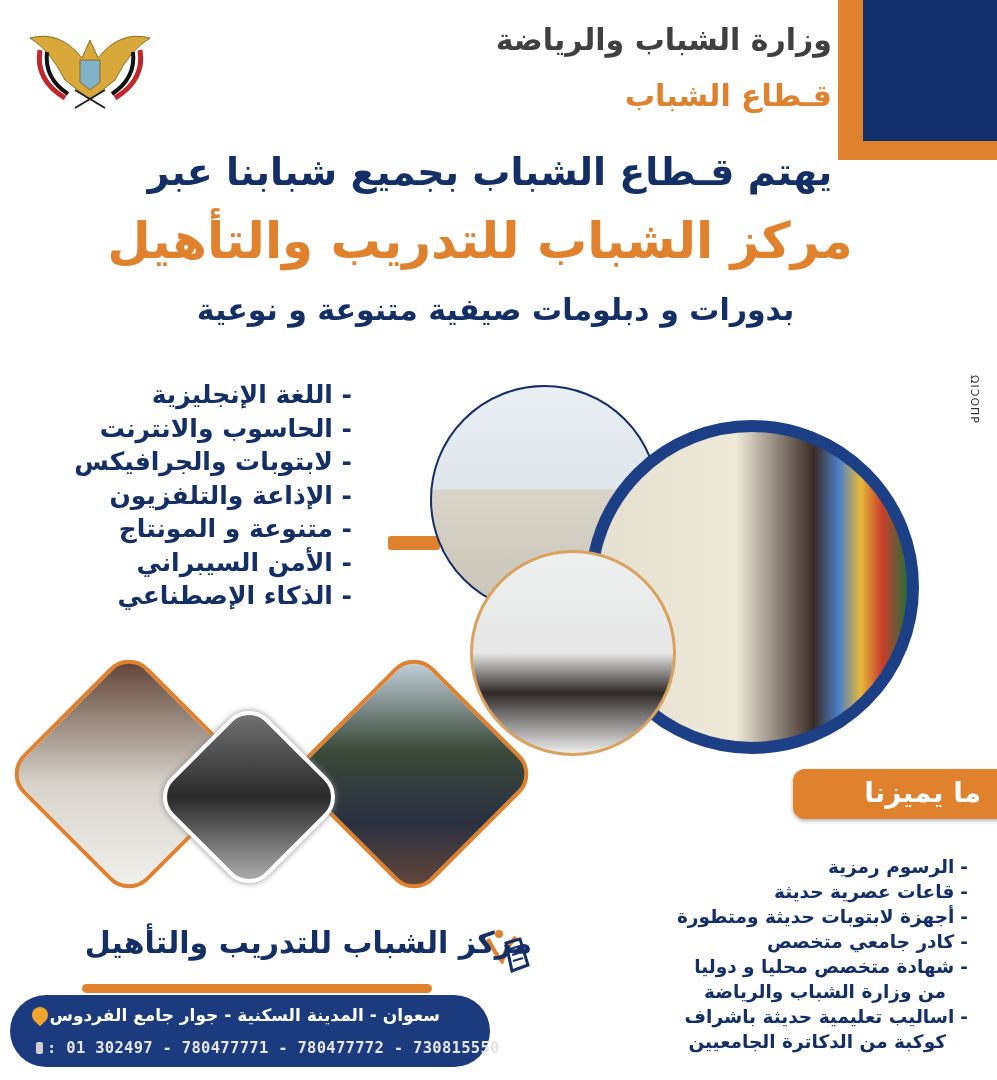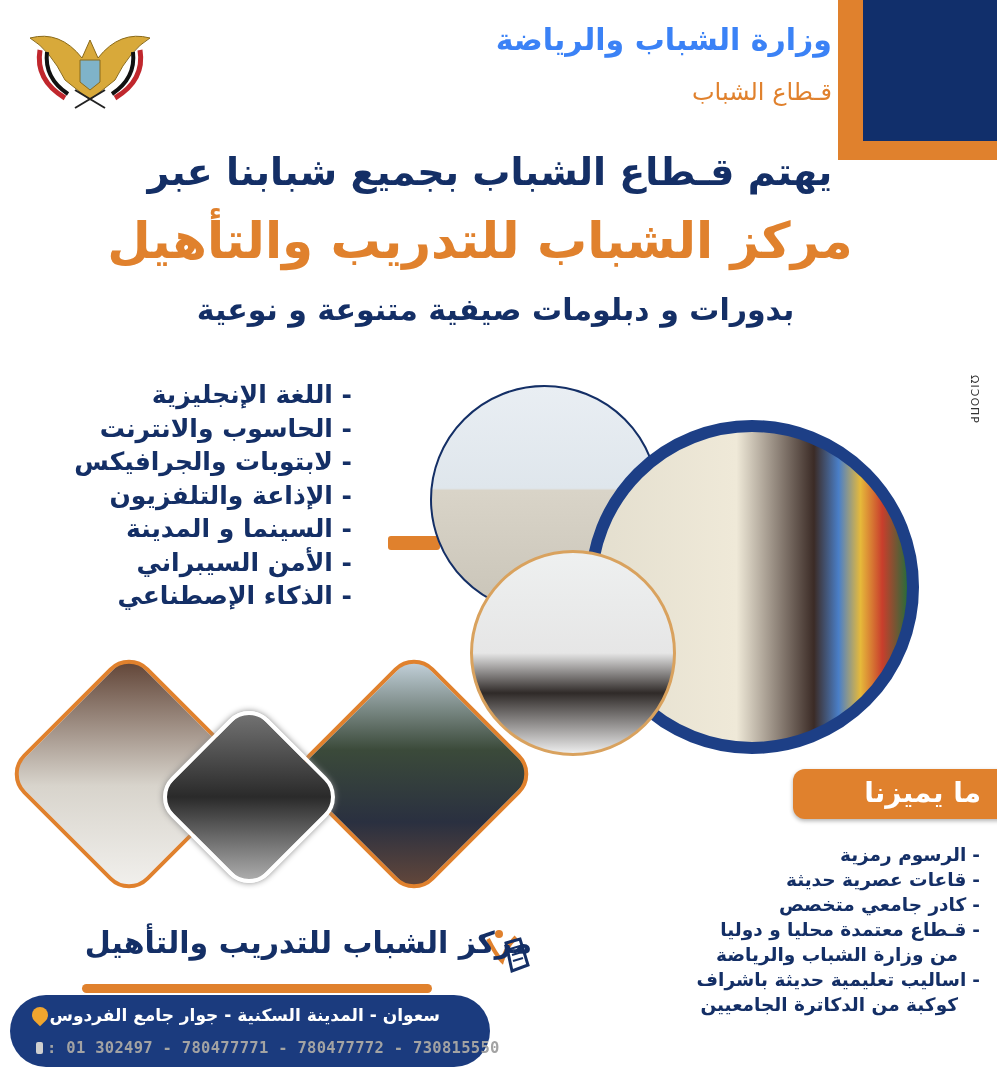--- a/index.html
+++ b/index.html
@@ -6,7 +6,7 @@
   body { width:997px; height:1080px; background:#ffffff; position:relative; overflow:hidden;
          font-family:"DejaVu Sans", sans-serif; }
   .abs { position:absolute; }
-  .navy { color:#3b82f6;margin-left:32px; }
+  .navy { color:#404040;margin-left:32px; }
   .orange { color:#e0812d; }
 
   

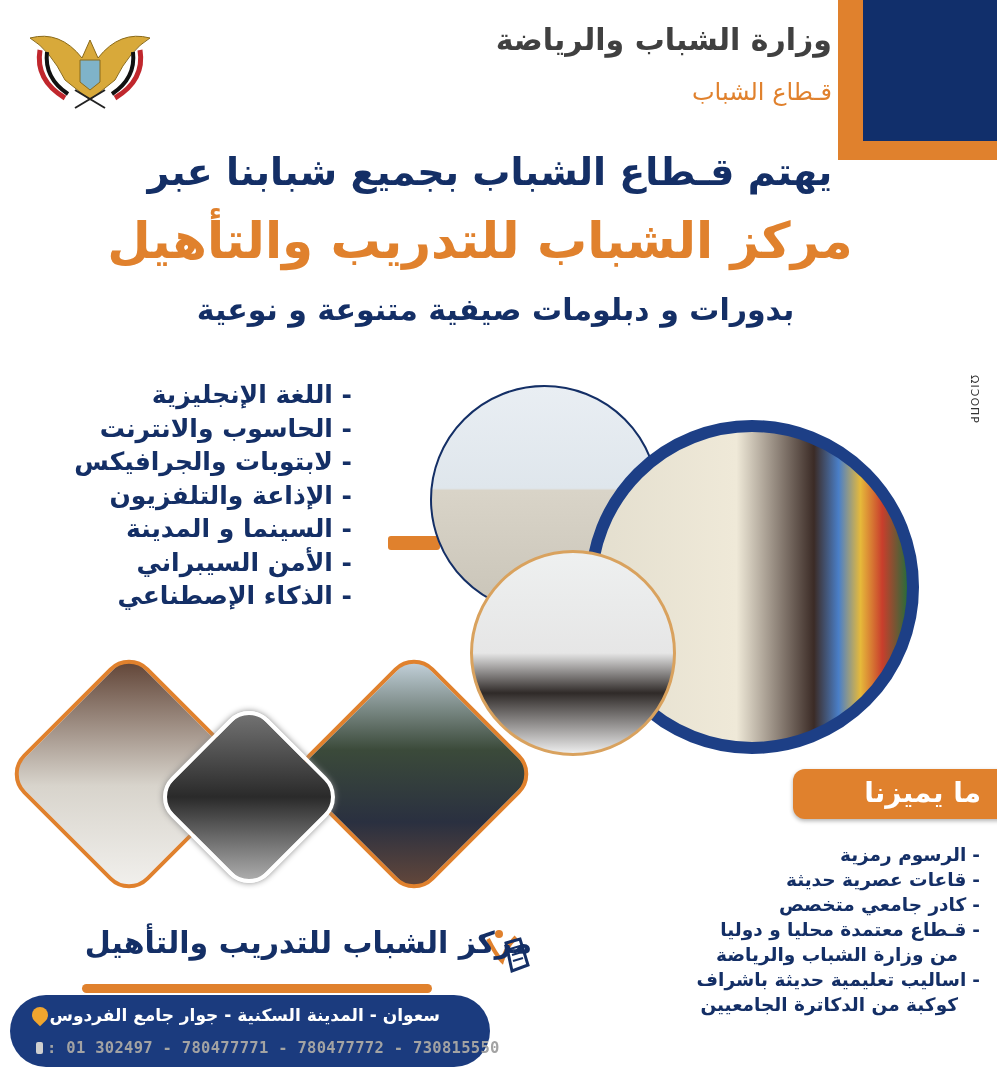--- a/index.html
+++ b/index.html
@@ -17,7 +17,7 @@
   .emblem { left:20px; top:20px; width:140px; height:90px; }
 
   .ministry { right:165px; top:22px; font-size:30px; font-weight:bold; direction:rtl; white-space:nowrap; }
-  .sector { right:165px; top:78px; font-size:24px; font-weight:normal; direction:rtl; white-space:nowrap; }
+  .sector { right:165px; top:78px; font-size:30px; font-weight:bold; direction:rtl; white-space:nowrap; }
 
   .h1 { left:0; width:900px; text-align:center; direction:rtl; top:150px; font-size:38px; font-weight:bold; color:#142f66; padding-left:80px; box-sizing:border-box;}
   .h2 { left:0; width:900px; text-align:center; direction:rtl; top:212px; font-size:50px; font-weight:bold; color:#e0812d; padding-left:60px; box-sizing:border-box;}

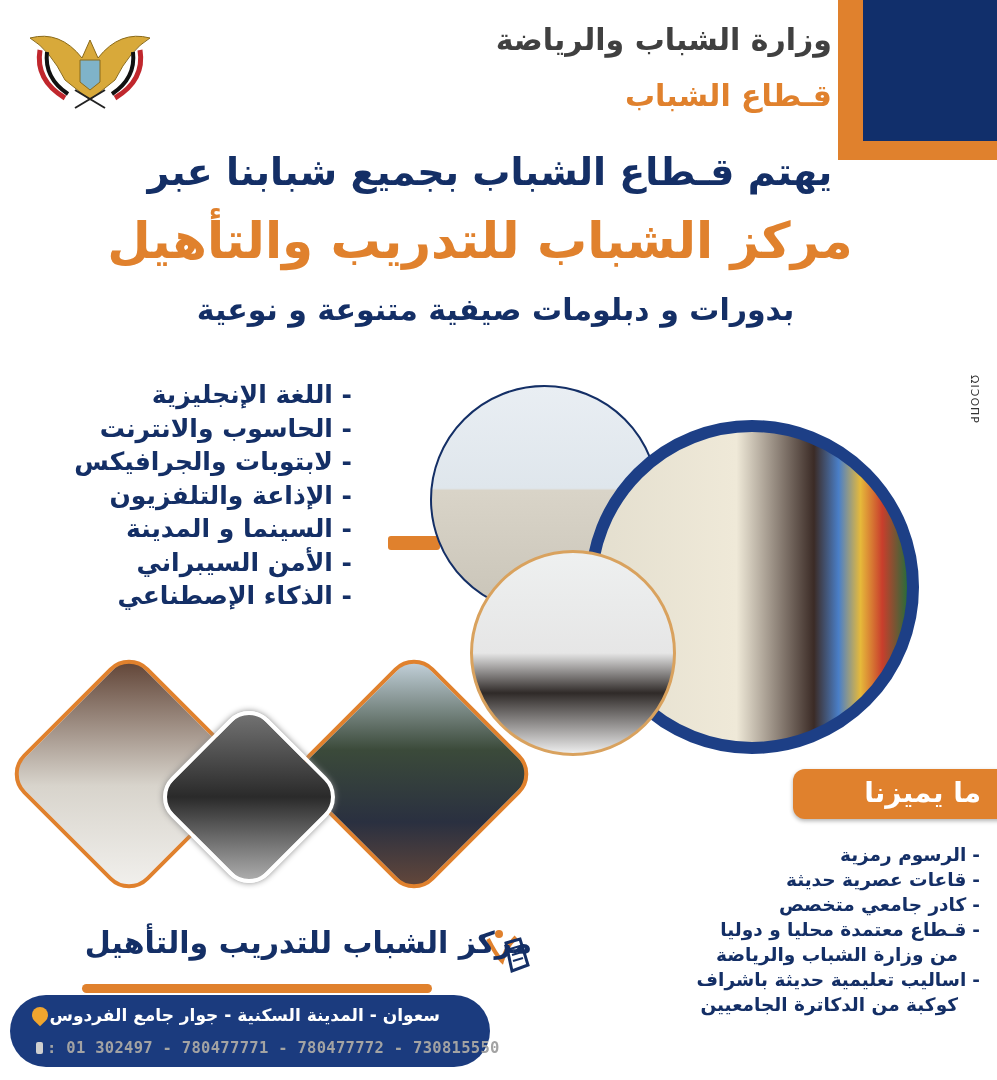--- a/index.html
+++ b/index.html
@@ -93,7 +93,7 @@
   <li>الحاسوب والانترنت</li>
   <li>لابتوبات والجرافيكس</li>
   <li>الإذاعة والتلفزيون</li>
-  <li>السينما و المدينة</li>
+  <li>متنوعة و المونتاج</li>
   <li>الأمن السيبراني</li>
   <li>الذكاء الإصطناعي</li>
 </ul>

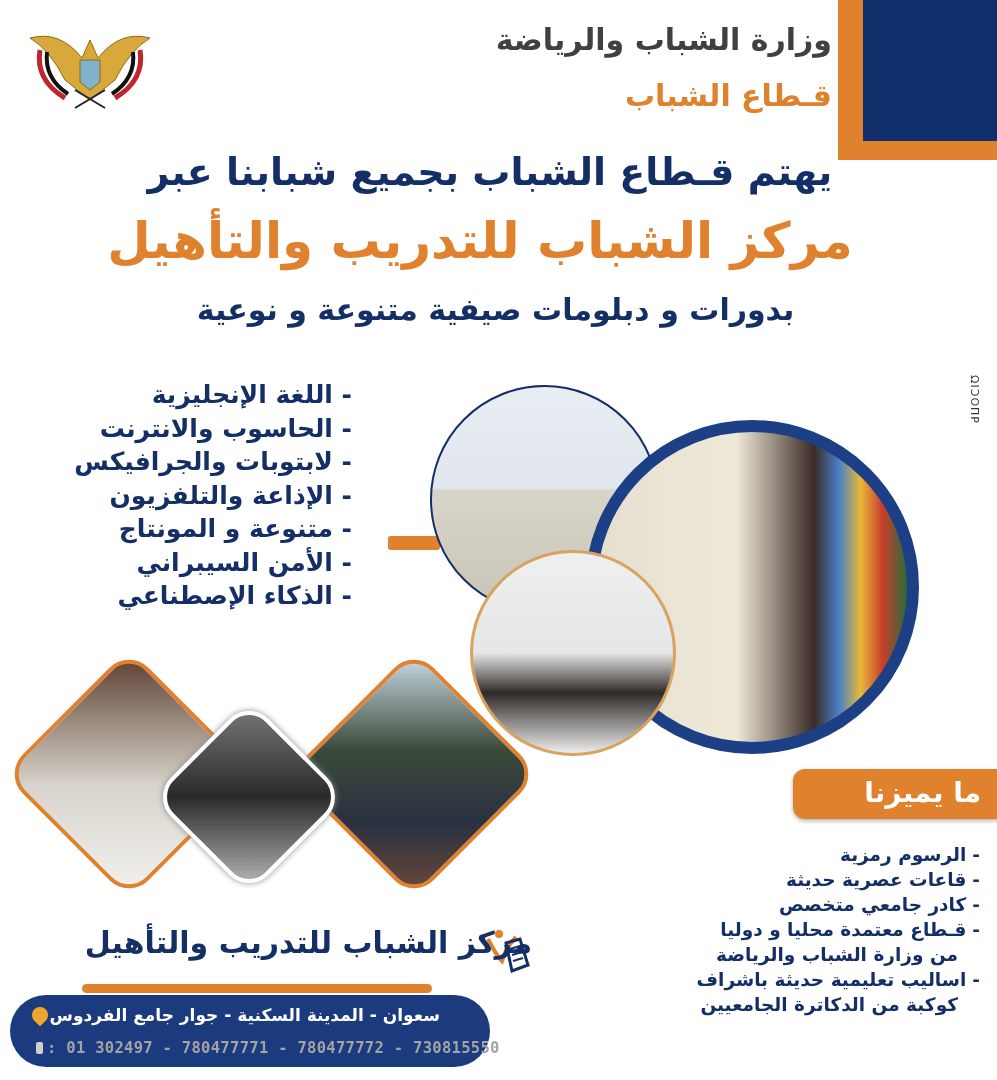--- a/index.html
+++ b/index.html
@@ -49,7 +49,7 @@
   .feat-title { left:793px; top:769px; width:236px; height:50px; background:#e0812d; border-radius:12px 0 0 12px;
                 box-shadow:0 2px 4px rgba(0,0,0,0.3); }
   .feat-title span { position:absolute; right:48px; top:7px; font-size:28px; font-weight:bold; color:#fff; direction:rtl; }
-  .features { right:13px; top:838px; direction:rtl; list-style:none; margin:4px; padding:0; }
+  .features { right:13px; top:838px; direction:rtl; list-style:none; margin:16px; padding:0; }
   .features li { font-size:18.5px; font-weight:bold; color:#142f66; line-height:25px; white-space:nowrap; }
   .features li .dash { margin-left:6px; }
   .features li .cont { display:block; padding-right:22px;text-align:right; }

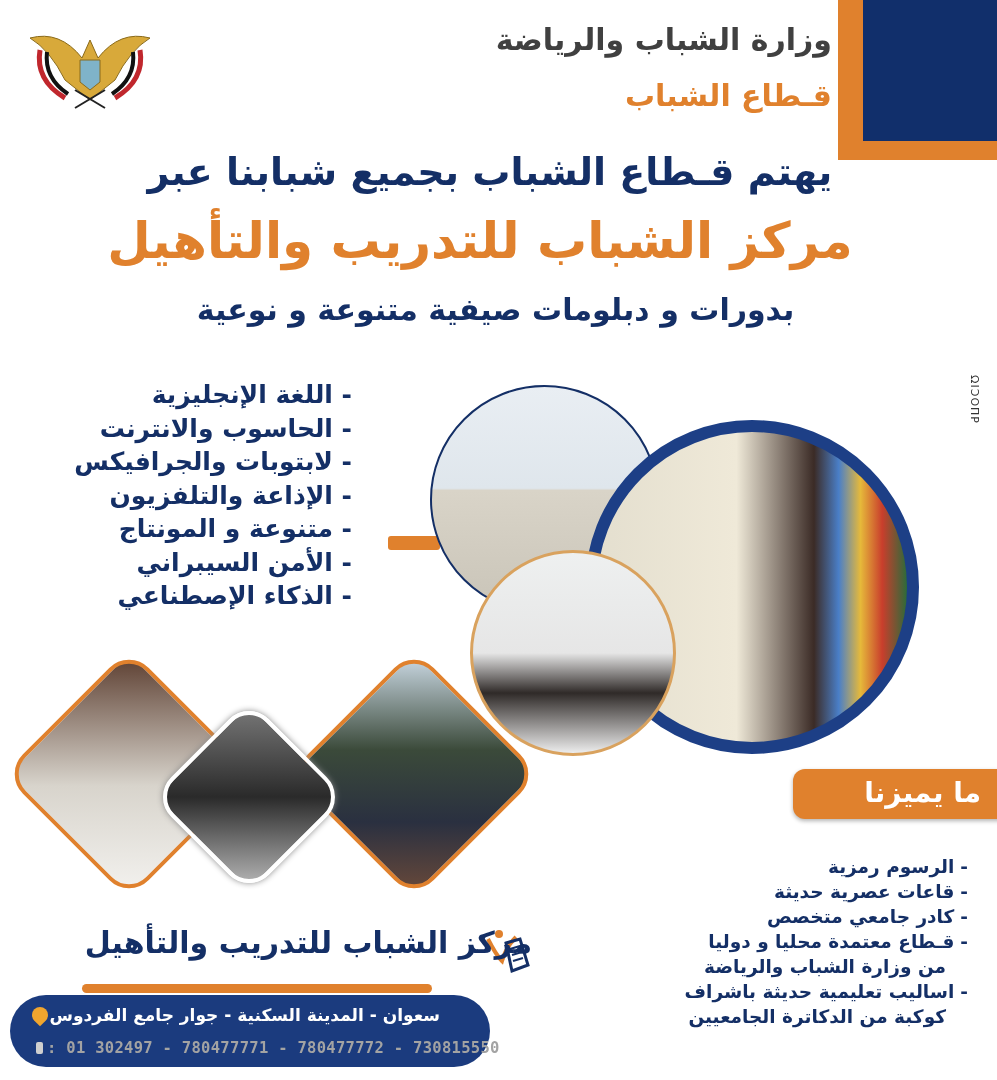--- a/index.html
+++ b/index.html
@@ -114,6 +114,7 @@
 <ul class="abs features">
   <li><span class="dash">-</span><span>الرسوم رمزية</span></li>
   <li><span class="dash">-</span><span>قاعات عصرية حديثة</span></li>
+  <li><span class="dash">-</span><span>أجهزة لابتوبات حديثة ومتطورة</span></li>
   <li><span class="dash">-</span><span>كادر جامعي متخصص</span></li>
   <li><span class="dash">-</span><span>قـطاع معتمدة محليا و دوليا</span><span class="cont">من وزارة الشباب والرياضة</span></li>
   <li><span class="dash">-</span><span>اساليب تعليمية حديثة باشراف</span><span class="cont">كوكبة من الدكاترة الجامعيين</span></li>

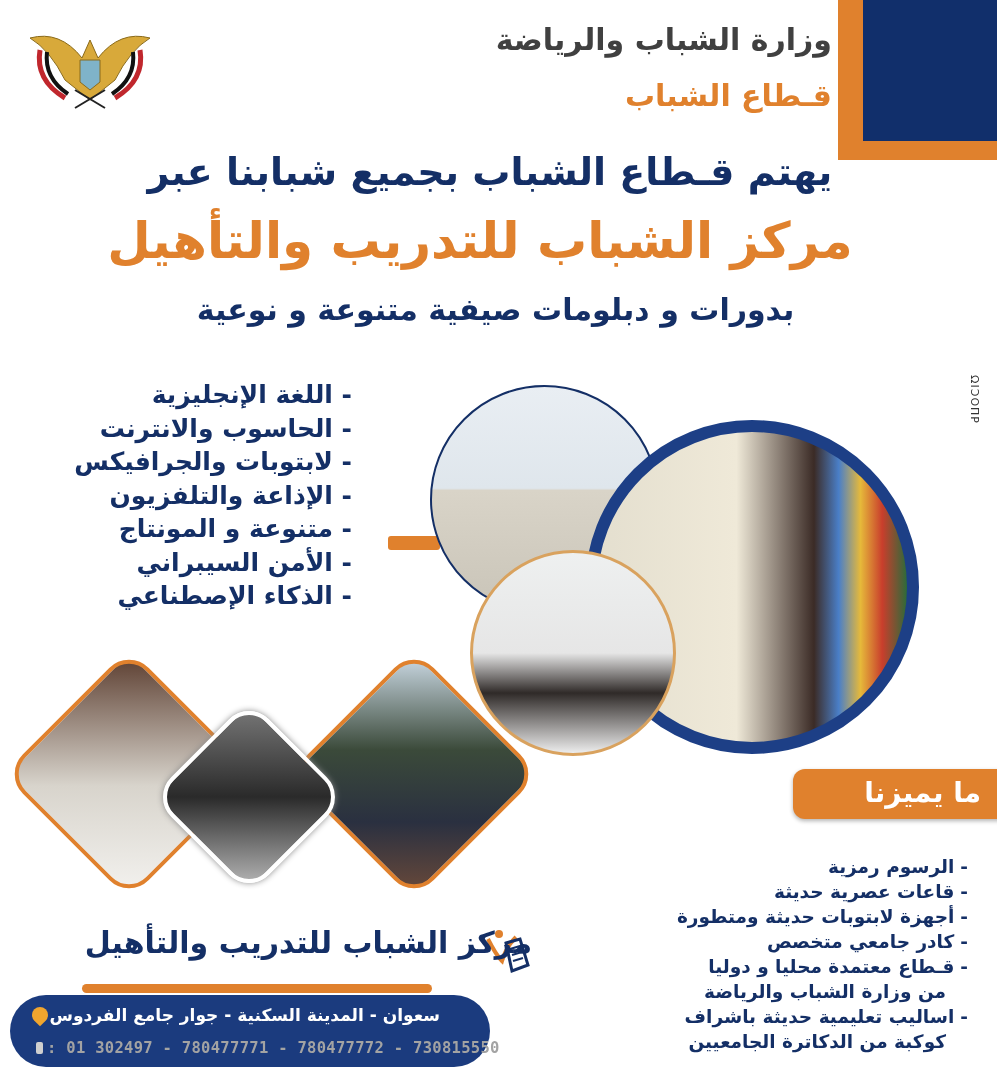--- a/index.html
+++ b/index.html
@@ -116,7 +116,7 @@
   <li><span class="dash">-</span><span>قاعات عصرية حديثة</span></li>
   <li><span class="dash">-</span><span>أجهزة لابتوبات حديثة ومتطورة</span></li>
   <li><span class="dash">-</span><span>كادر جامعي متخصص</span></li>
-  <li><span class="dash">-</span><span>قـطاع معتمدة محليا و دوليا</span><span class="cont">من وزارة الشباب والرياضة</span></li>
+  <li><span class="dash">-</span><span>شهادة متخصص محليا و دوليا</span><span class="cont">من وزارة الشباب والرياضة</span></li>
   <li><span class="dash">-</span><span>اساليب تعليمية حديثة باشراف</span><span class="cont">كوكبة من الدكاترة الجامعيين</span></li>
 </ul>
 

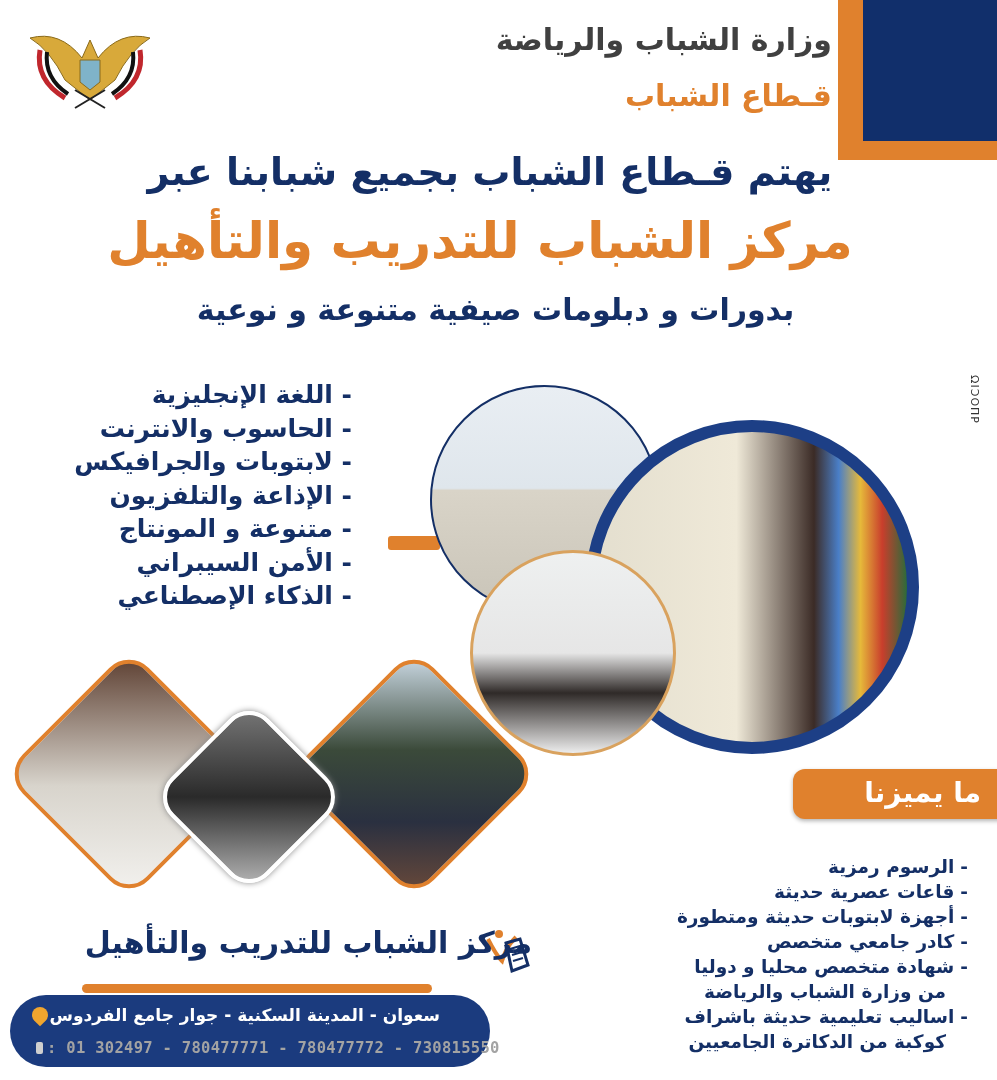--- a/index.html
+++ b/index.html
@@ -61,7 +61,7 @@
   .contact { left:10px; top:995px; width:480px; height:72px; background:#1b3b7e; border-radius:36px; }
   .addr { position:absolute; right:50px; top:10px; color:#fff; font-size:17px; font-weight:bold; direction:rtl; white-space:nowrap; }
   .pin { position:absolute; left:22px; top:12px; width:16px; height:16px; background:#f0a52e; border-radius:50% 50% 50% 0; transform:rotate(-45deg); }
-  .phones { position:absolute; left:26px; top:44px; color:#a3a3a3; font-size:15.5px; font-weight:bold; white-space:nowrap; font-family:"DejaVu Sans Mono", monospace; letter-spacing:0.3px;}
+  .phones { position:absolute; left:26px; top:44px; color:#e5e5e5; font-size:15.5px; font-weight:bold; white-space:nowrap; font-family:"DejaVu Sans Mono", monospace; letter-spacing:0.3px;}
   .phone-icon { display:inline-block; width:7px; height:12px; background:#cfcfcf; border-radius:2px; vertical-align:-1px; margin-right:4px; }
 </style>
 </head>

